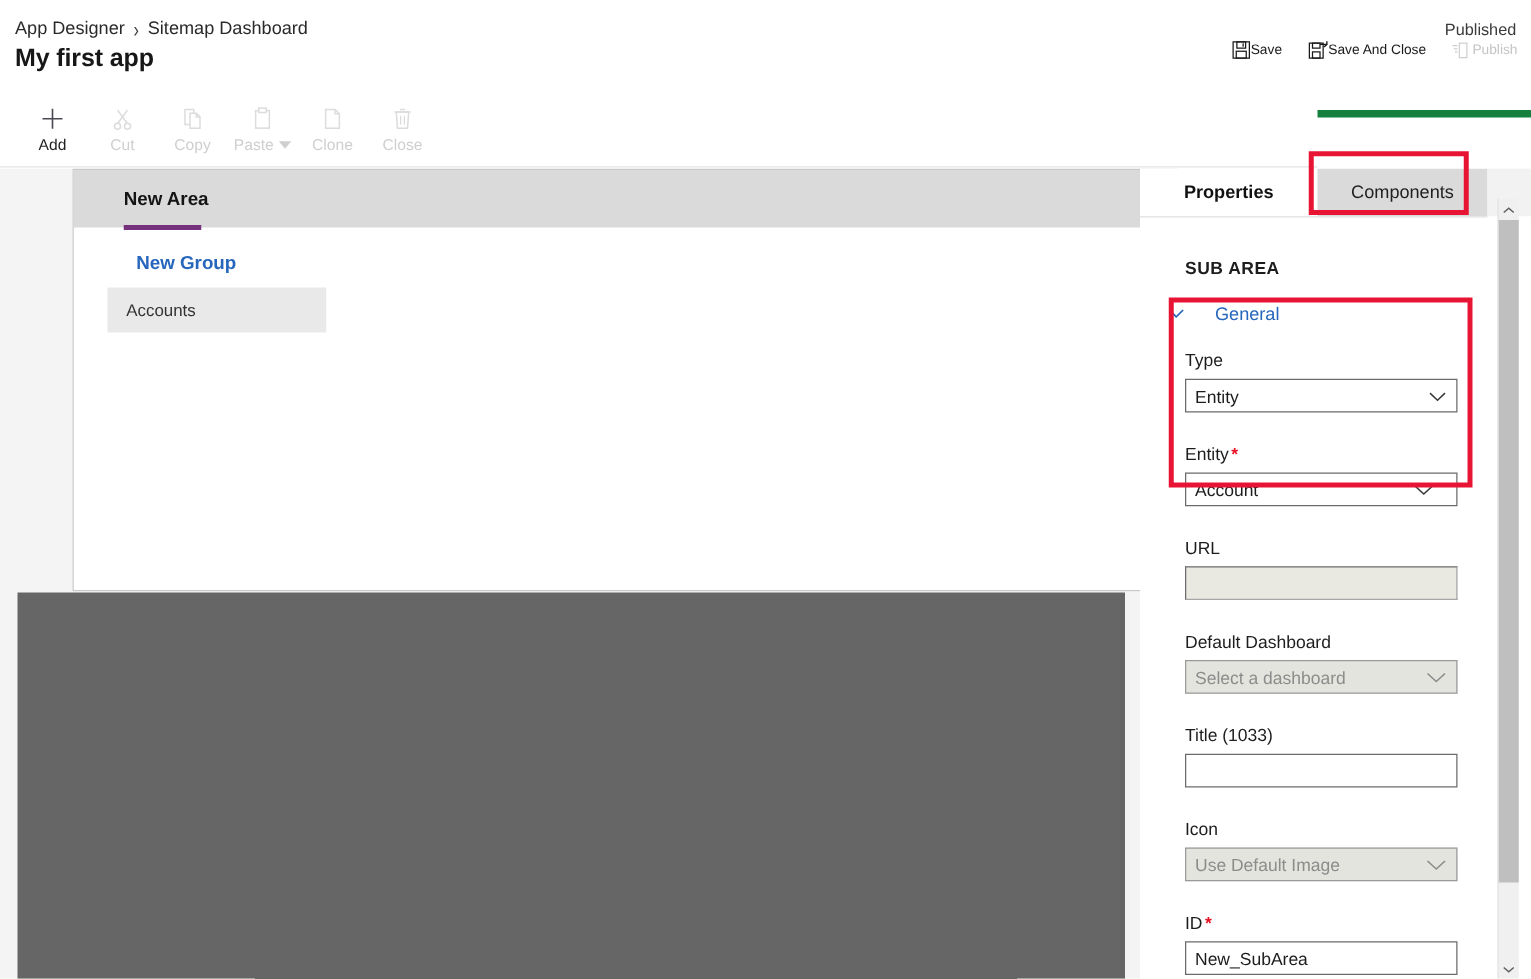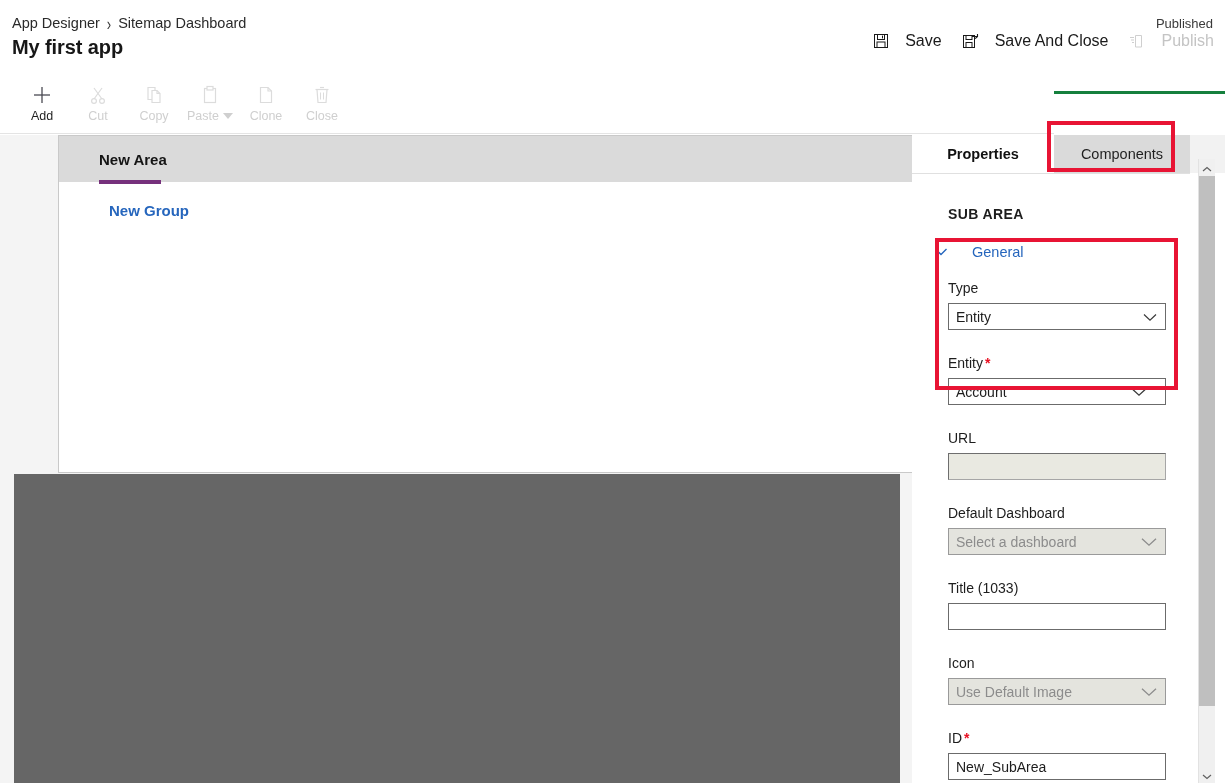--- a/index.html
+++ b/index.html
@@ -24,7 +24,7 @@
     width: 1225px;
     height: 94px;
     background: #ffffff;
-    border-bottom: 3px solid #15803d;
+    border-bottom: 6px solid #15803d;
     box-sizing: border-box;
   }
   #breadcrumb {

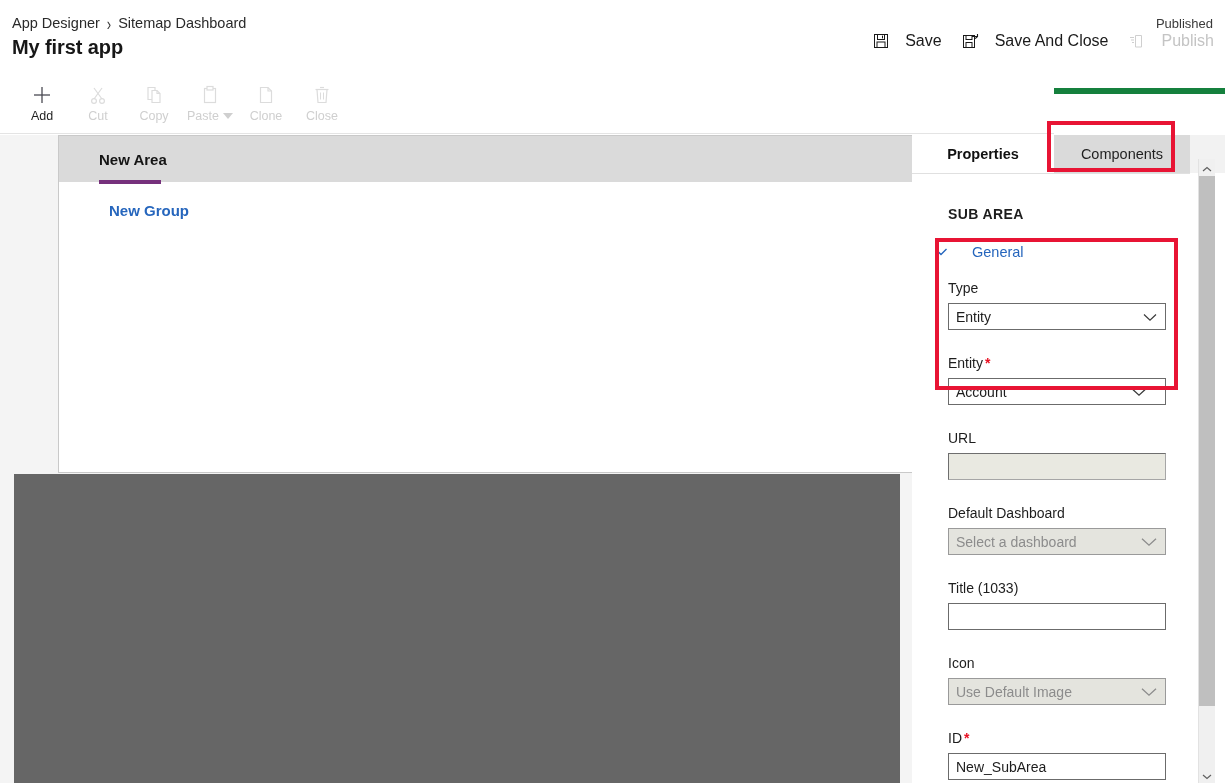--- a/index.html
+++ b/index.html
@@ -63,8 +63,8 @@
   .hdr-btn {
     display: flex;
     align-items: center;
-    gap: 16px;
-    font-size: 16px;
+    gap: 0;
+    font-size: 11px;
     color: #1a1a1a;
     cursor: pointer;
     padding: 2px 3px;

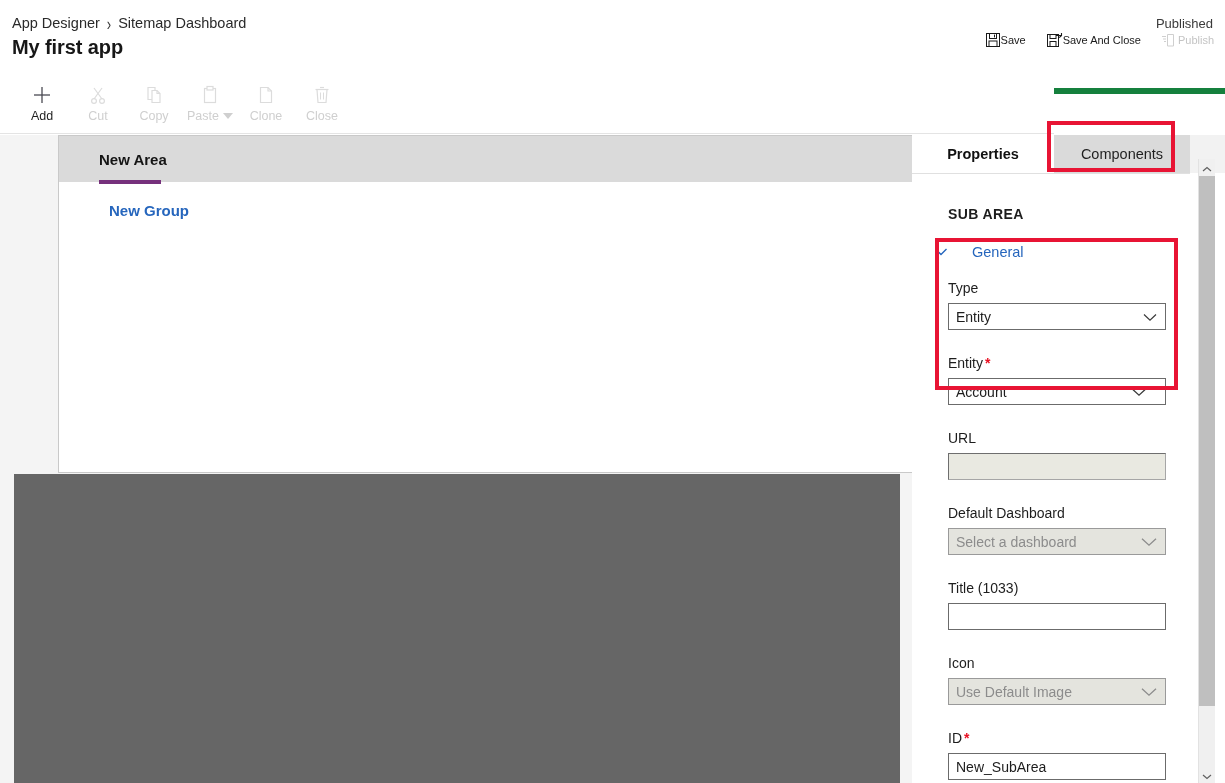--- a/index.html
+++ b/index.html
@@ -543,6 +543,9 @@
 
     <div id="group-title">New Group</div>
 
+    <div id="subarea-item">
+      <span>Accounts</span>
+    </div>
 
   </div>
 

